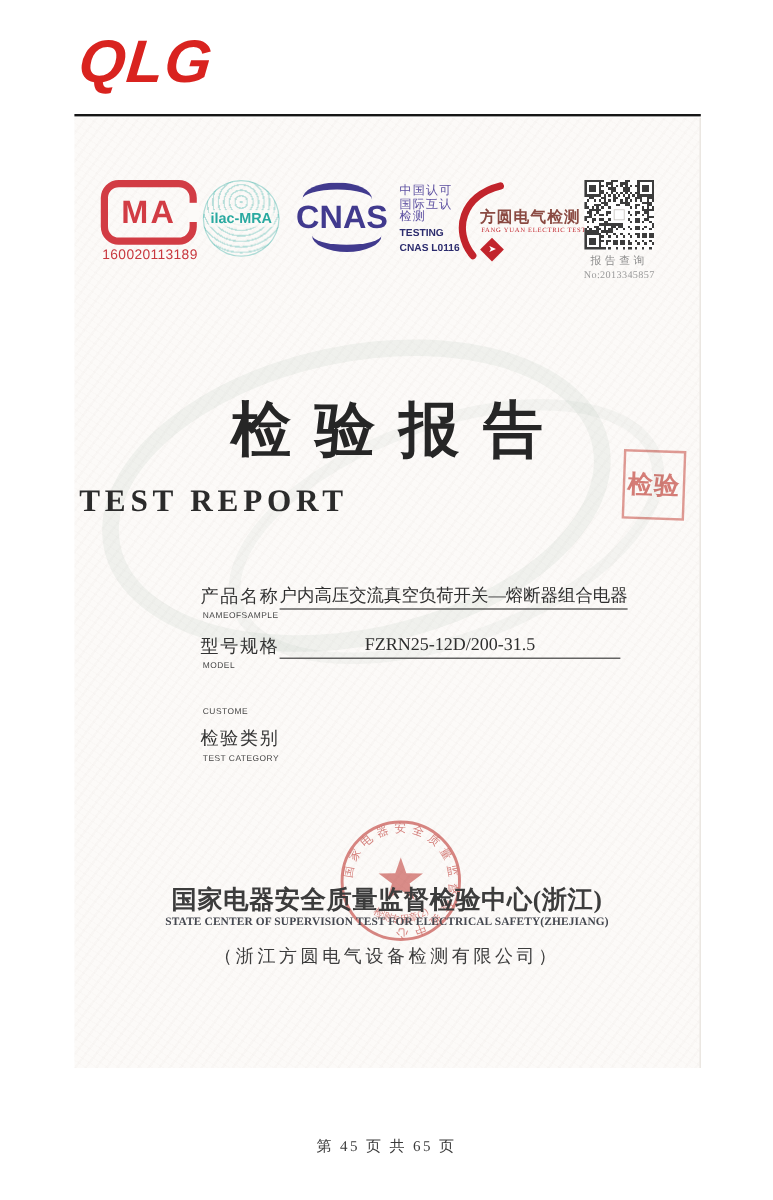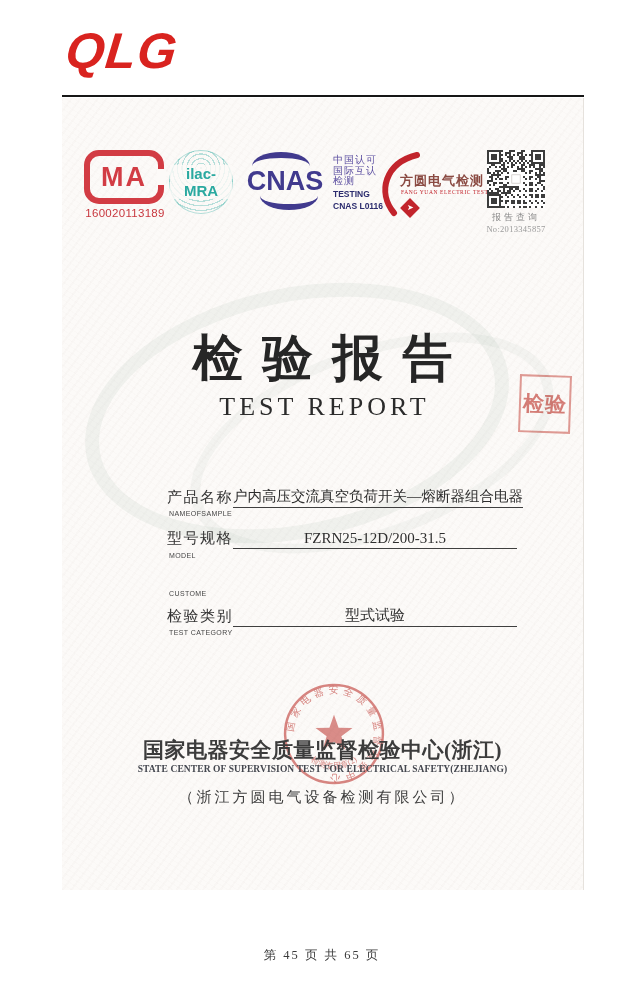--- a/index.html
+++ b/index.html
@@ -34,7 +34,7 @@
   .ilac { position:absolute; left:107px; top:52px; width:64px; height:64px; border-radius:50%;
     background:repeating-radial-gradient(circle at 50% 28%, rgba(80,183,175,.40) 0 1.2px, rgba(255,255,255,0) 1.2px 4.6px);
     border:1px solid rgba(80,183,175,.45); display:flex; align-items:center; justify-content:center; }
-  .ilac-label { background:rgba(252,250,248,.8); font-family:"Liberation Sans",sans-serif; font-weight:bold; font-size:15px; color:#2aa9a0; padding:0 1px;text-align:center; }
+  .ilac-label { background:rgba(252,250,248,.8); font-family:"Liberation Sans",sans-serif; font-weight:bold; font-size:12px; color:#2aa9a0; padding:0 1px; }
 
   .cnas-logo { position:absolute; left:180px; top:58px; width:86px; height:50px; display:flex; align-items:center; justify-content:center; }
   .cnas-logo:before { content:""; position:absolute; left:10px; right:18px; top:-4px; height:22px; border-top:6px solid #413a8e; border-radius:50%; }

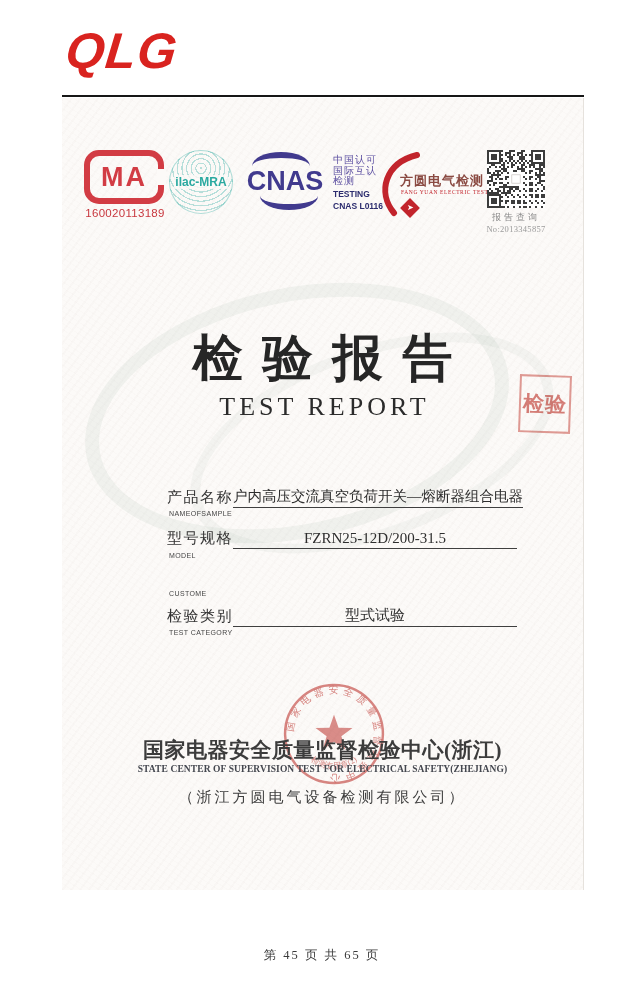--- a/index.html
+++ b/index.html
@@ -57,7 +57,7 @@
 
   
   .title-cn { position:absolute; left:0; top:233px; width:100%; text-align:center; font-size:50px; font-weight:bold; color:#262626; letter-spacing:20px; text-indent:20px; line-height:1.1; }
-  .title-en { position:absolute; left:0; top:294px; width:100%; text-align:center; font-size:26px; font-weight:normal; color:#2b2b2b; letter-spacing:4px; text-indent:4px; }
+  .title-en { position:absolute; left:0; top:305px; width:100%; text-align:left; font-size:26px; font-weight:bold; color:#2b2b2b; letter-spacing:4px; text-indent:4px; }
 
   .side-stamp { position:absolute; left:457px; top:277px; width:52px; height:58px; border:2.5px solid rgba(198,62,52,.6); transform:rotate(2deg); display:flex; align-items:center; justify-content:center; mix-blend-mode:multiply; opacity:.85; }
   .side-stamp span { font-size:21px; font-weight:bold; color:rgba(192,55,45,.75); letter-spacing:1px; }

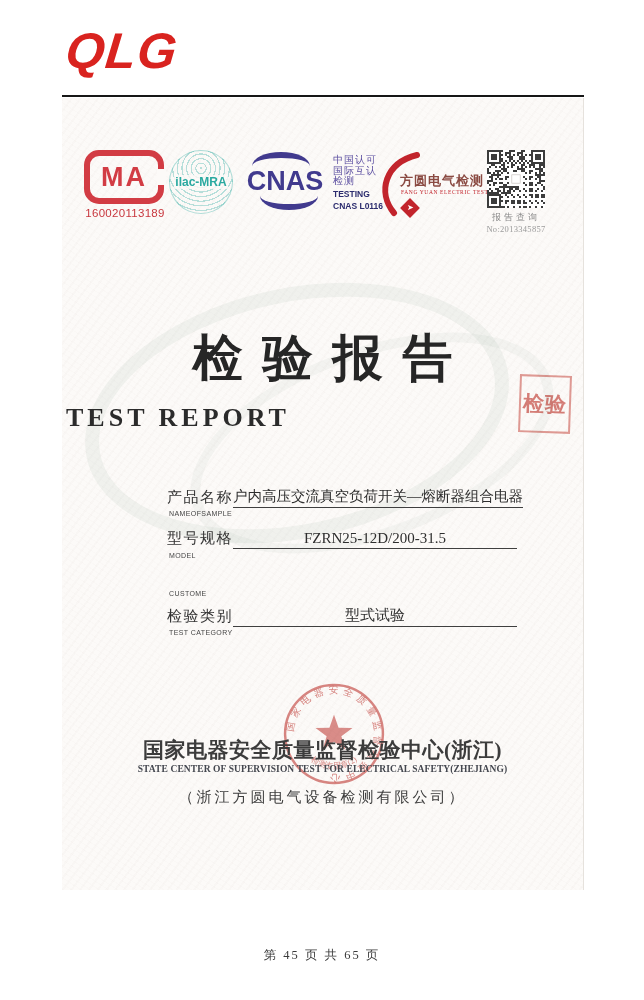--- a/index.html
+++ b/index.html
@@ -523,7 +523,6 @@
 
     <div class="field" style="top:508px">
       <span class="flabel">检验类别</span>
-      <span class="fvalue">型式试验</span>
     </div>
     <div class="fsub" style="top:531px">TEST CATEGORY</div>
 

